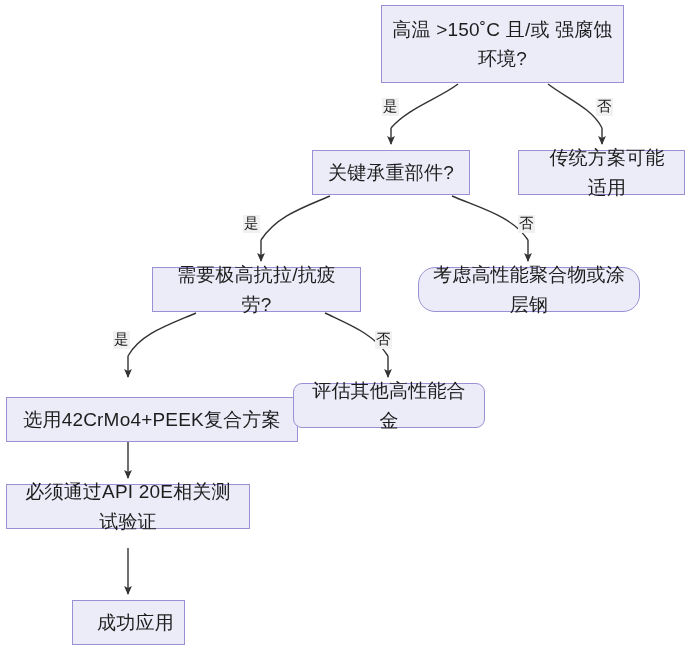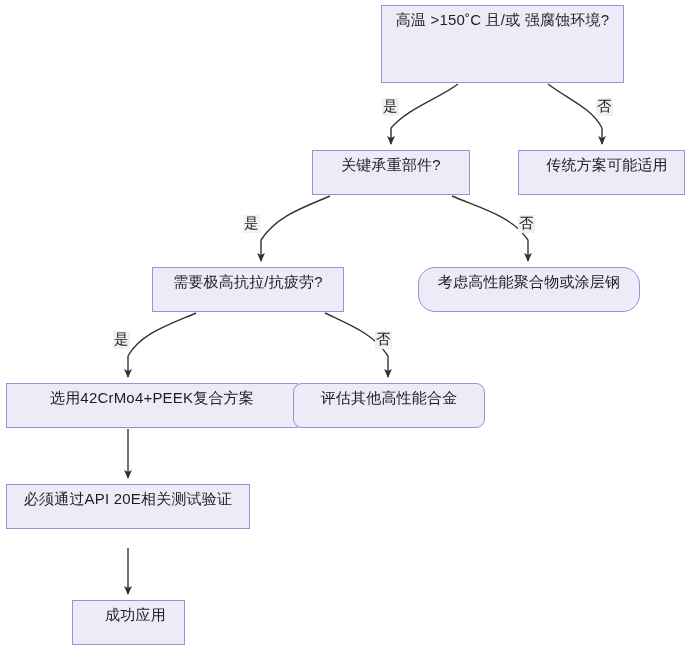--- a/index.html
+++ b/index.html
@@ -35,10 +35,11 @@
     background: #ececf9;
     border: 1.4px solid #9a91d4;
     display: flex;
+    align-items: center;
     justify-content: center;
     text-align: center;
     color: #1d1d1d;
-    font-size: 15px;
+    font-size: 19px;
     line-height: 1.55;
     letter-spacing: 0.2px;
     padding: 2px 10px;

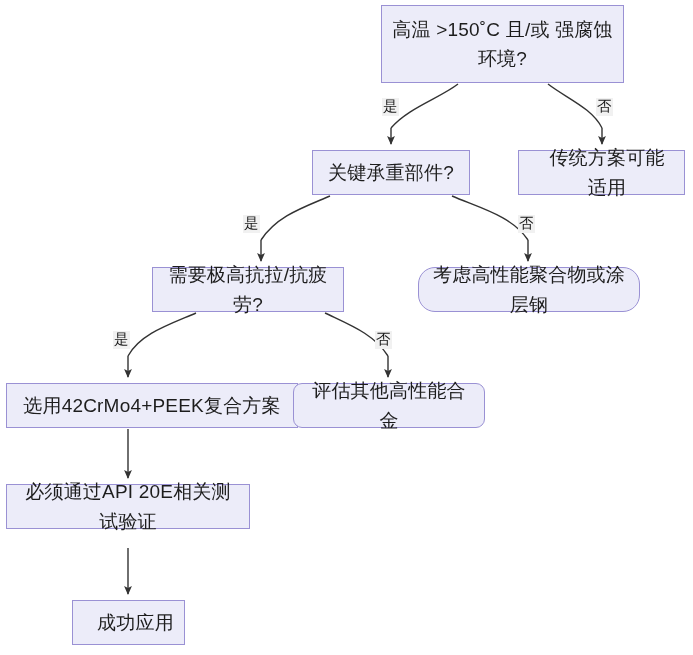--- a/index.html
+++ b/index.html
@@ -123,7 +123,7 @@
     <span>传统方案可能适用</span>
   </div>
 
-  <div class="node" style="left:152px; top:267px; width:192px; height:45px;">
+  <div class="node" style="left:152px; top:267px; width:209px; height:45px;">
     <span>需要极高抗拉/抗疲劳?</span>
   </div>
 

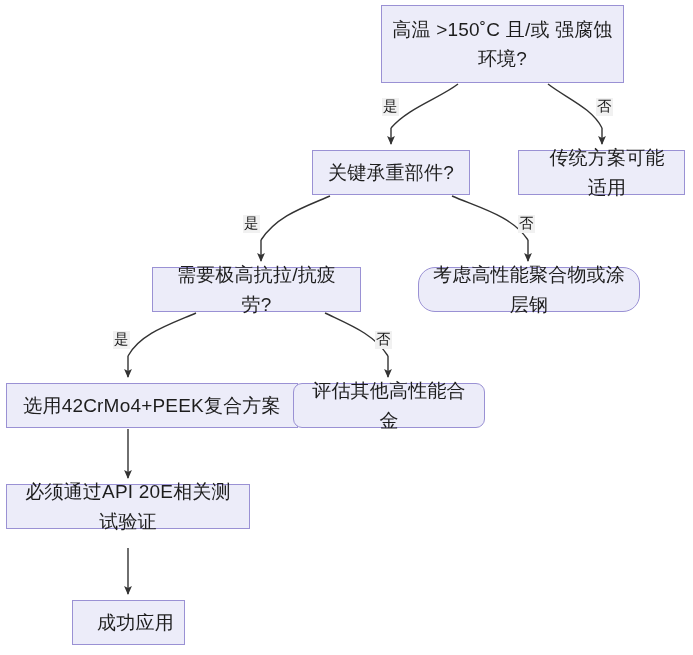--- a/index.html
+++ b/index.html
@@ -131,7 +131,7 @@
     <span>考虑高性能聚合物或涂层钢</span>
   </div>
 
-  <div class="node" style="left:6px; top:383px; width:292px; height:45px;">
+  <div class="node" style="left:6px; top:397px; width:292px; height:45px;">
     <span>选用42CrMo4+PEEK复合方案</span>
   </div>
 

